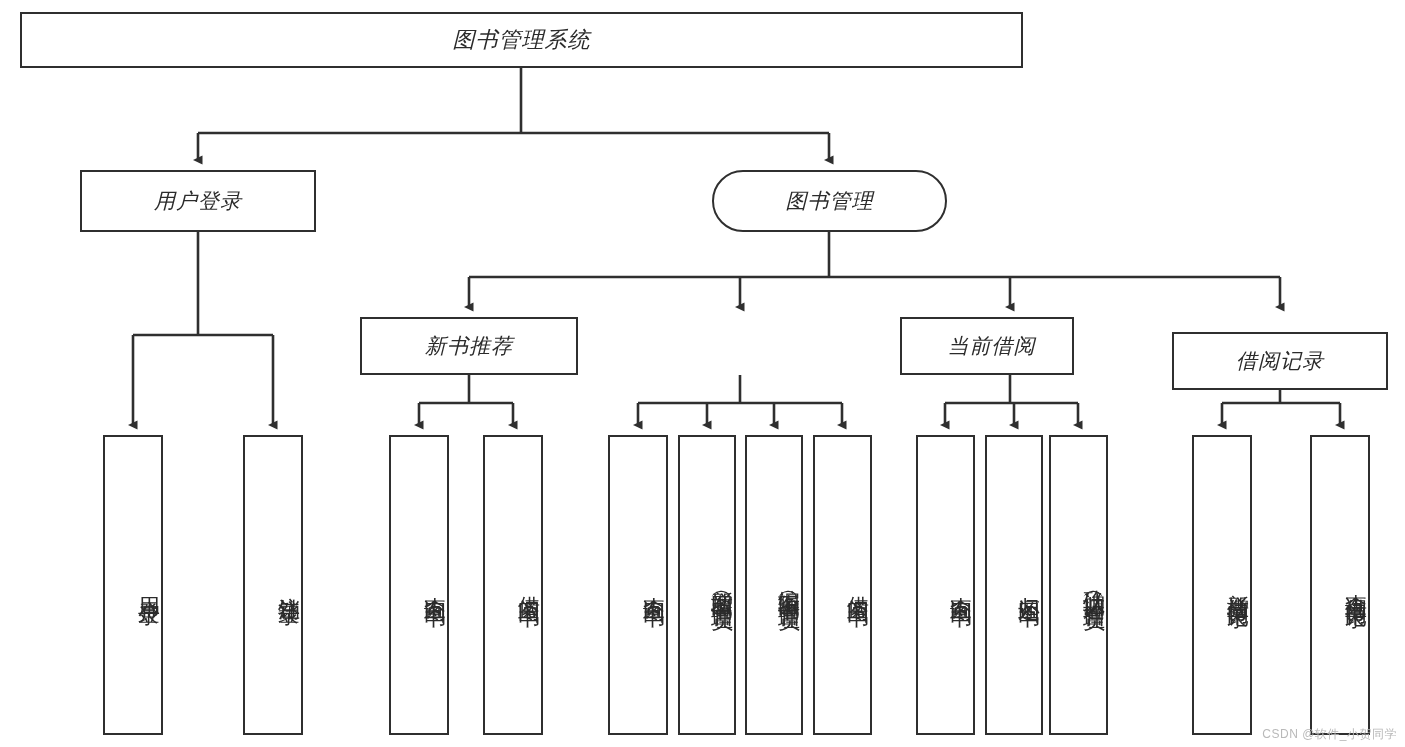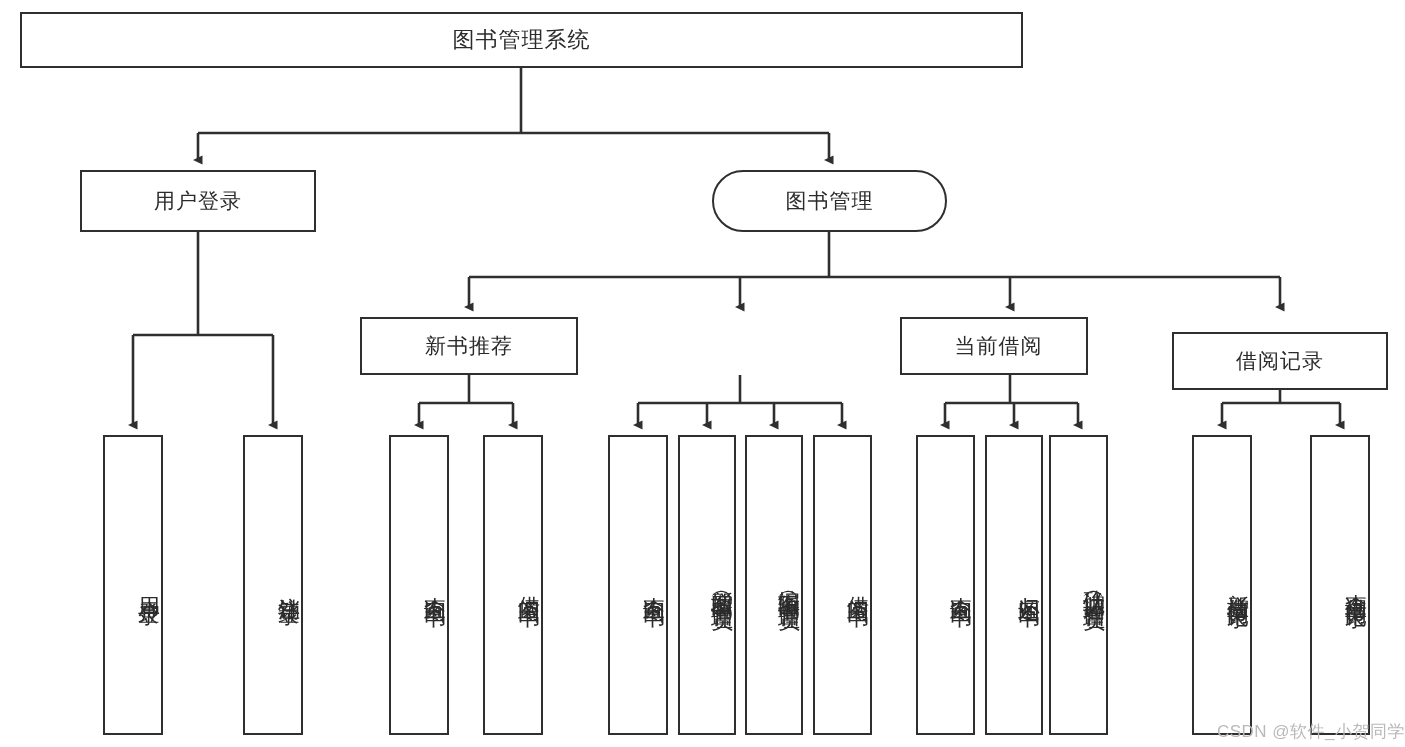--- a/index.html
+++ b/index.html
@@ -39,6 +39,7 @@
   .node.h {
     font-size: 21px;
     letter-spacing: 1px;
+    font-style: italic;
   }
   .node.root {
     font-size: 22px;

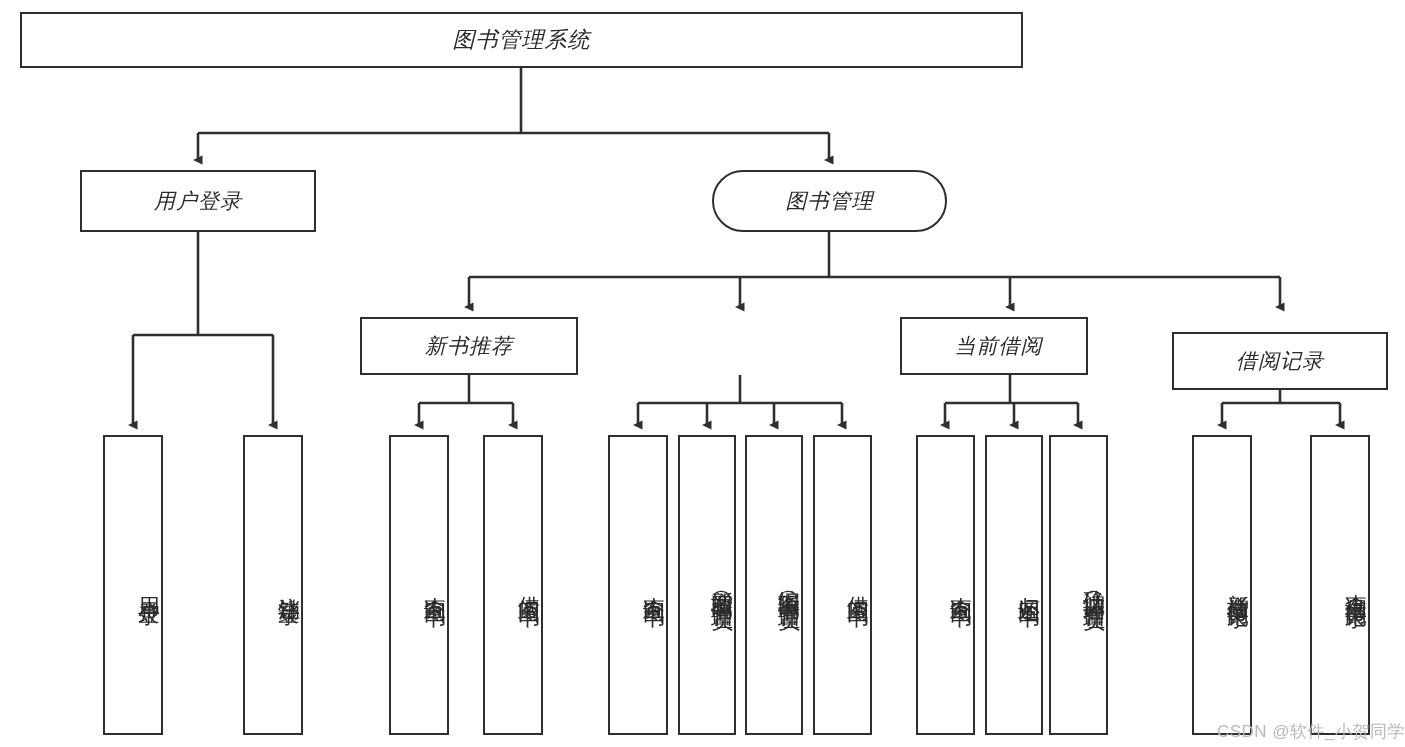--- a/index.html
+++ b/index.html
@@ -153,7 +153,7 @@
   <div class="node h" style="left:360px; top:317px; width:218px; height:58px;align-items:center;">
     <span>新书推荐</span>
   </div>
-  <div class="node h" style="left:900px; top:317px; width:188px; height:58px;padding-left:9px;">
+  <div class="node h" style="left:900px; top:317px; width:174px; height:58px;padding-left:9px;">
     <span>当前借阅</span>
   </div>
   <div class="node h" style="left:1172px; top:332px; width:216px; height:58px;">

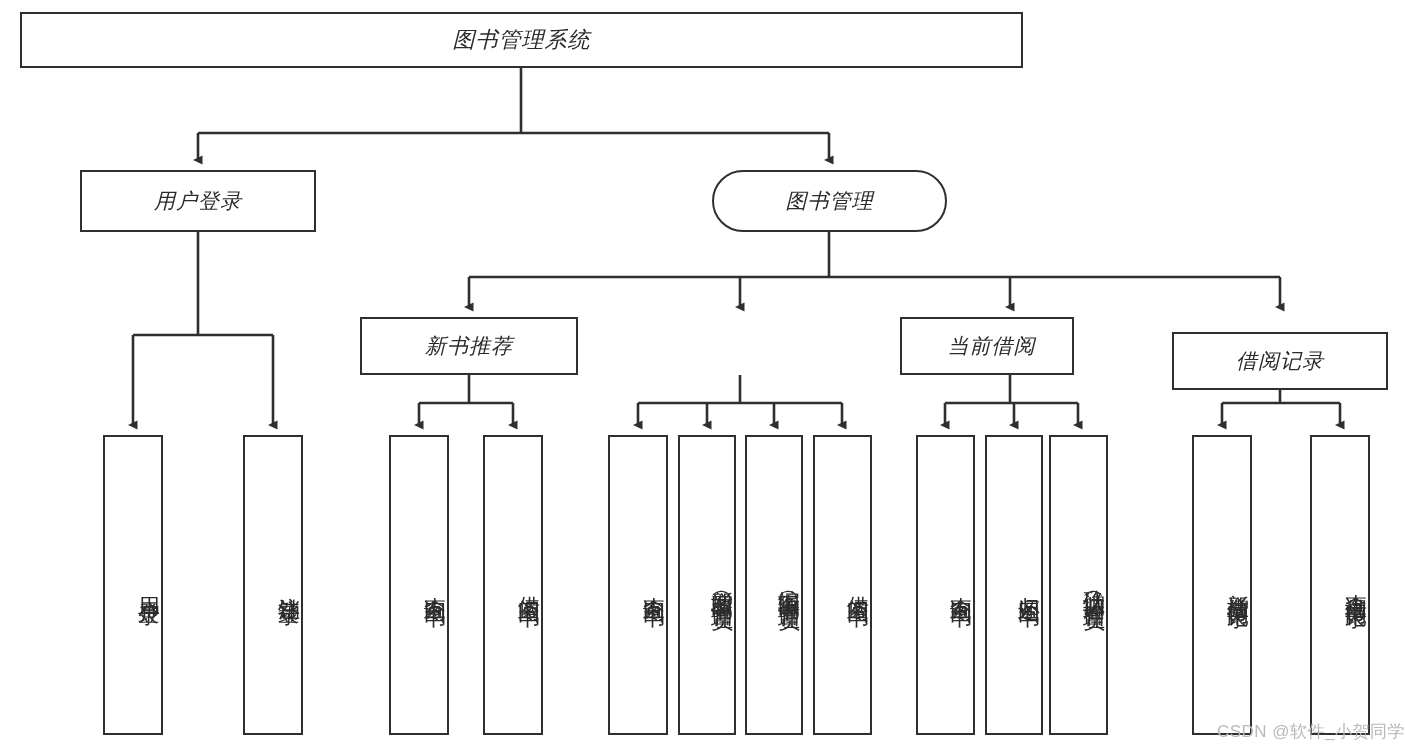--- a/index.html
+++ b/index.html
@@ -61,9 +61,9 @@
   }
   .watermark {
     position: absolute;
-    right: 0;
+    right: 8px;
     bottom: 4px;
-    font-size: 17px;
+    font-size: 12px;
     color: #b9b9b9;
     z-index: 6;
     white-space: nowrap;

